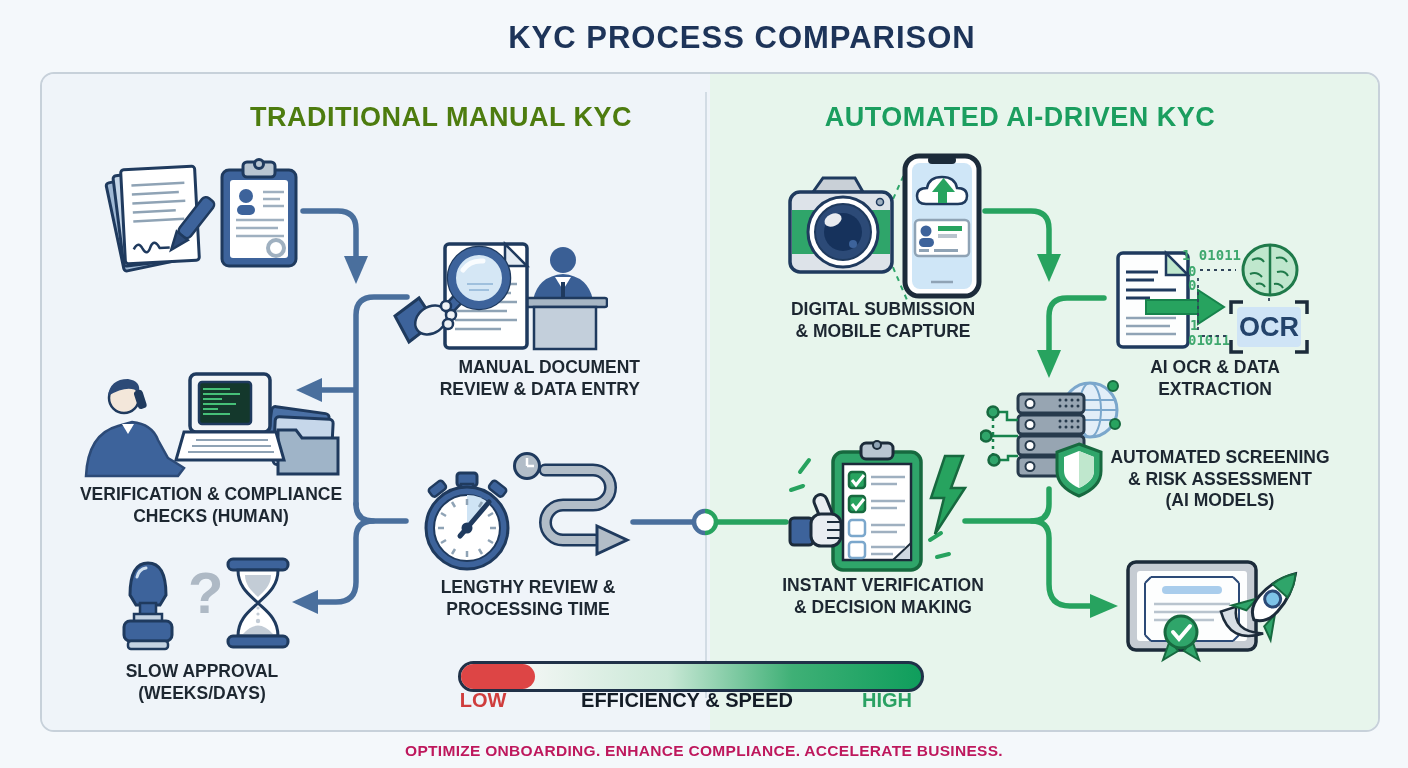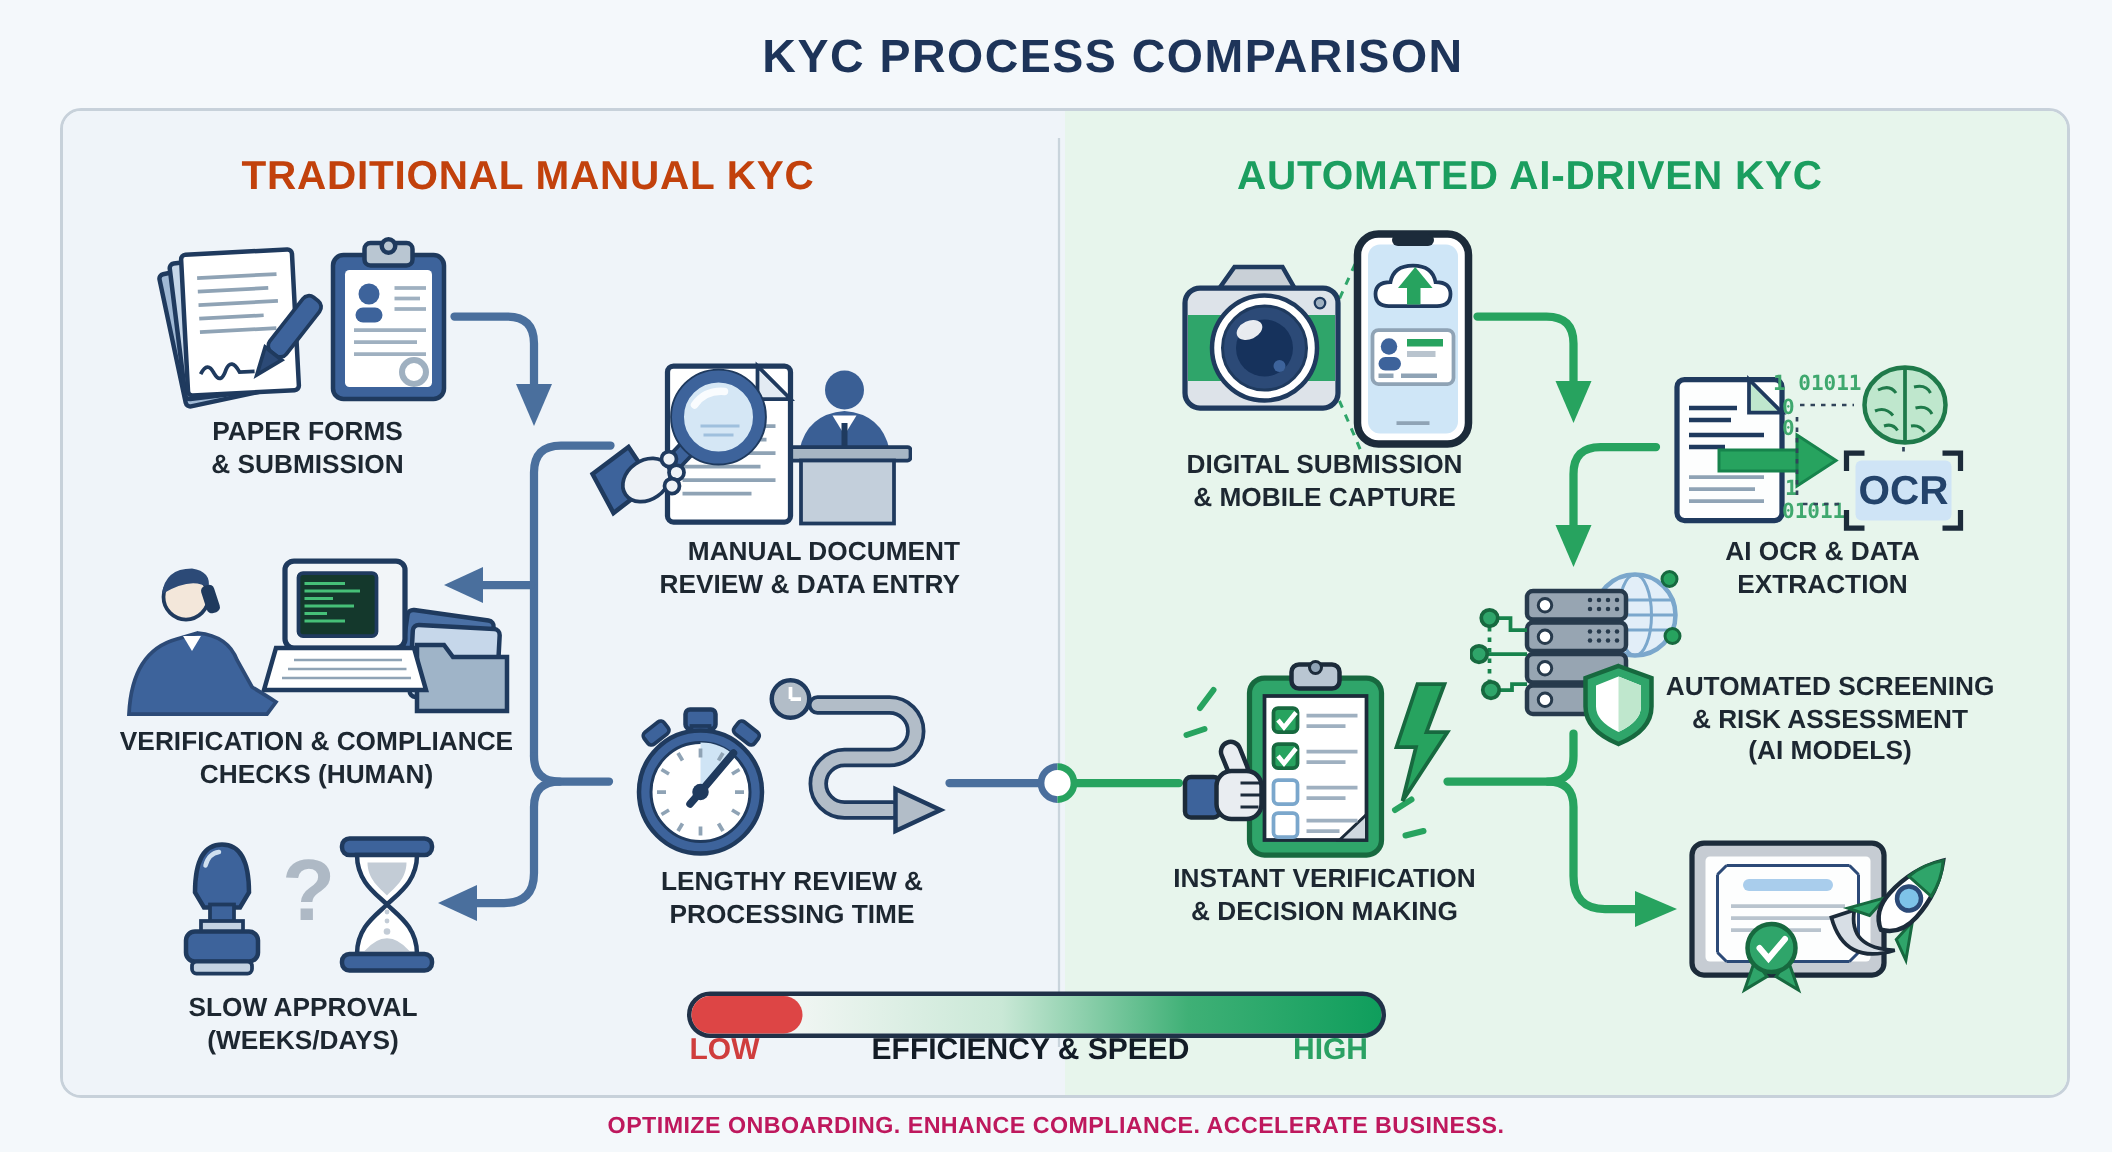--- a/index.html
+++ b/index.html
@@ -12,7 +12,7 @@
   #left-half{left:0;background:#eff4f9;}
   #right-half{left:50%;background:#e7f5ec;}
   .col-heading{font-size:27px;font-weight:700;letter-spacing:.5px;text-align:center;}
-  #left-heading{left:72px;top:102px;width:560px;color:#c2410c;}
+  #left-heading{left:72px;top:102px;width:560px;color:#4d7c0f;text-align:right;}
   #right-heading{left:740px;top:102px;width:560px;color:#1b9e5f;}
   .step-label{font-size:17.5px;font-weight:700;color:#1d2731;text-align:center;line-height:1.24;white-space:pre-line;}
   #connectors{left:0;top:0;pointer-events:none;}

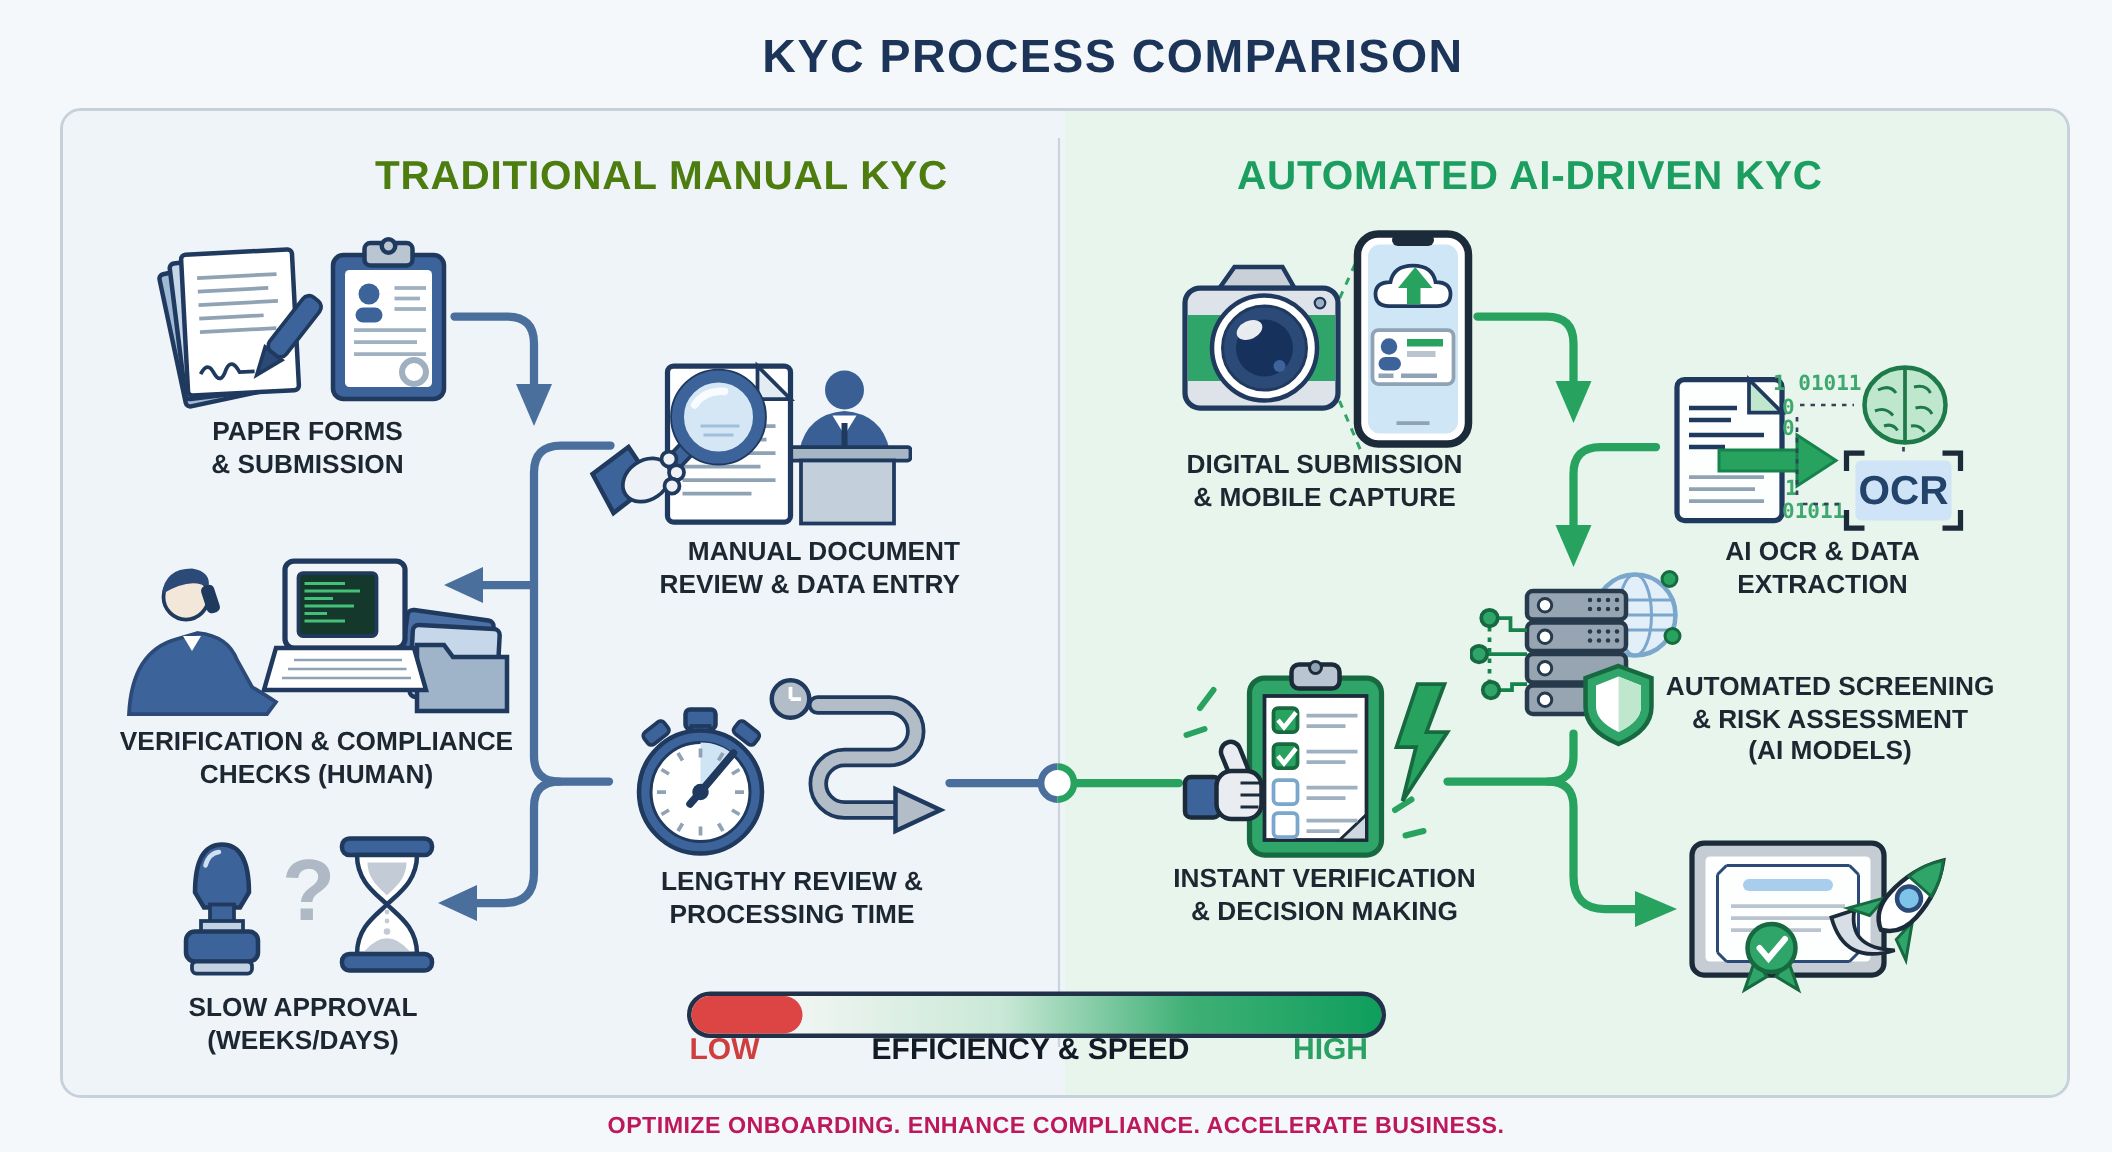--- a/index.html
+++ b/index.html
@@ -485,8 +485,6 @@
     </g>
   </svg>
 
-  <div class="abs step-label" style="left:95px;top:277px;width:220px;">PAPER FORMS
-&amp; SUBMISSION</div>
   <div class="abs step-label" style="left:420px;top:357px;width:220px;text-align:right;">MANUAL DOCUMENT
 REVIEW &amp; DATA ENTRY</div>
   <div class="abs step-label" style="left:66px;top:484px;width:290px;">VERIFICATION &amp; COMPLIANCE

